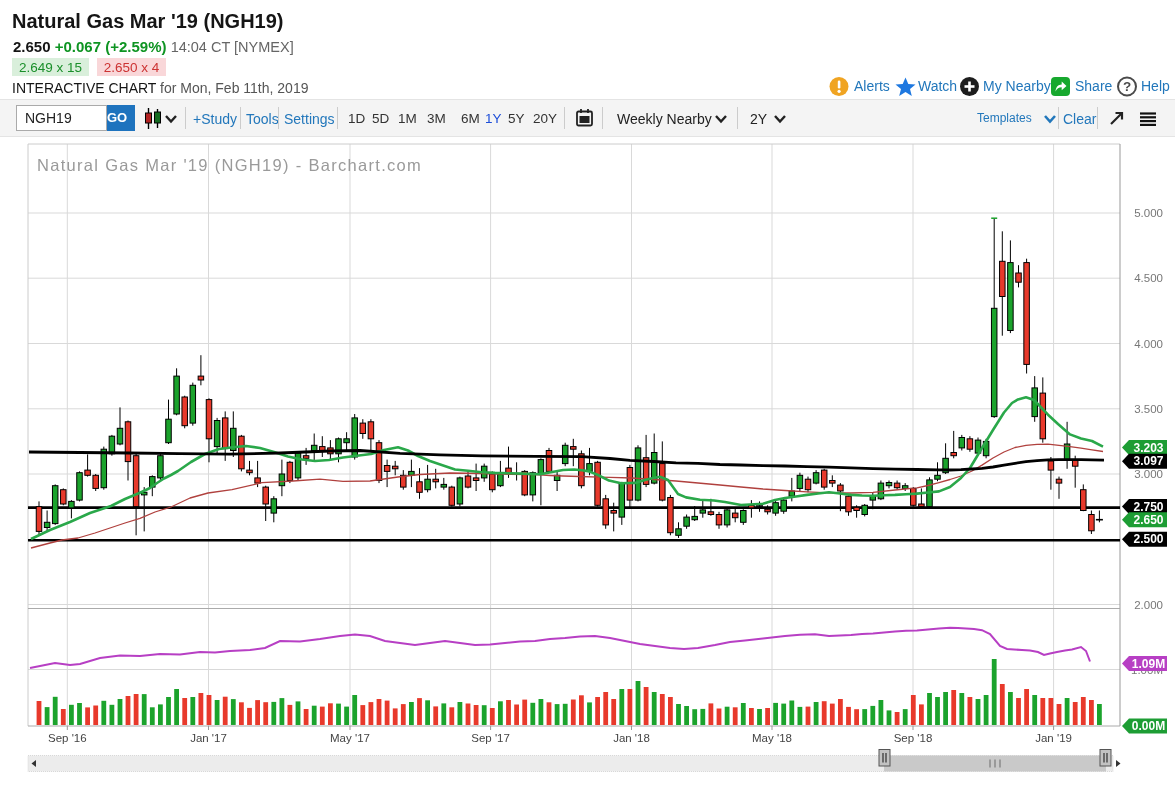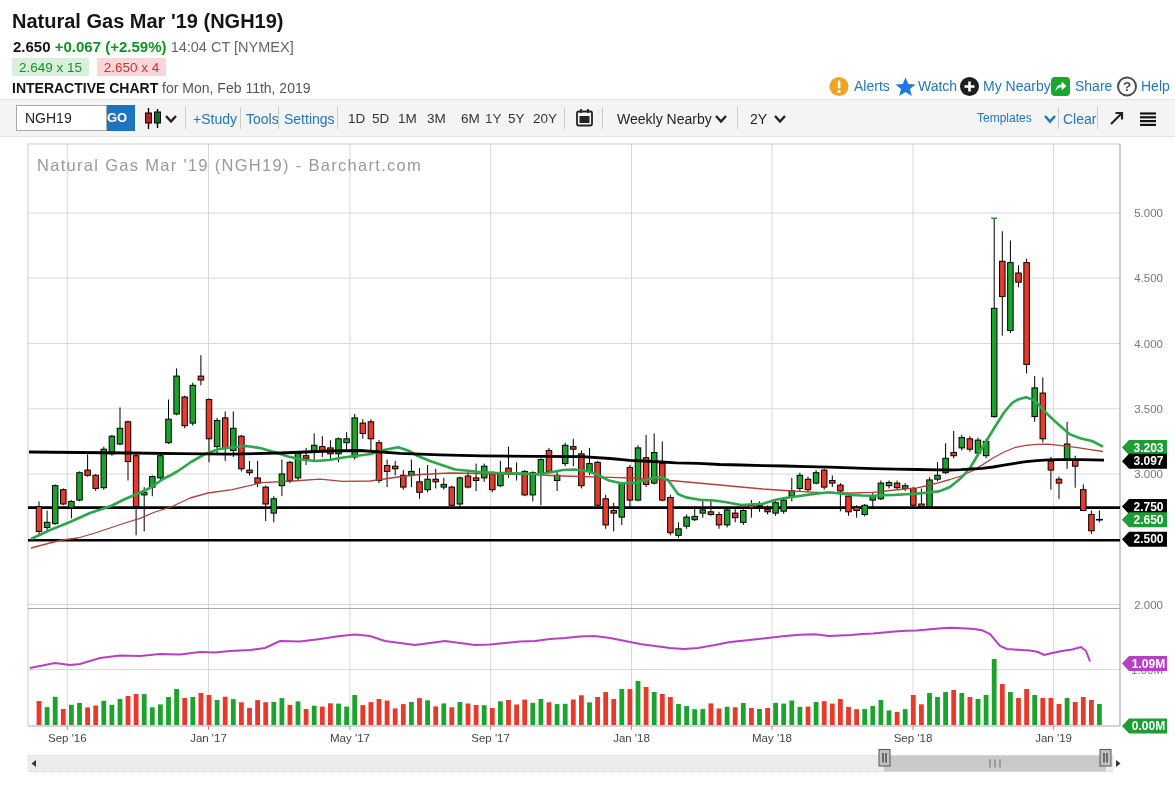--- a/index.html
+++ b/index.html
@@ -12,7 +12,7 @@
   <span style="background:#d9efdb;color:#1a8f2a;padding:1.5px 7px;">2.649 x 15</span>
   <span style="background:#f9d7d9;color:#cc3333;padding:1.5px 7px;margin-left:4px;">2.650 x 4</span>
 </div>
-<div class="abs" style="left:12px;top:80px;font-size:14px;color:#555;"><span style="font-weight:bold;color:#151515;">INTERACTIVE CHART</span> for Mon, Feb 11th, 2019</div>
+<div class="abs" style="left:12px;top:80px;font-size:14px;color:#555;"><span style="font-weight:normal;color:#151515;">INTERACTIVE CHART</span> for Mon, Feb 11th, 2019</div>
 
 <div class="abs" style="left:829px;top:76px;width:346px;height:22px;font-size:14px;color:#2277bb;">
 <svg width="346" height="22" style="position:absolute;top:0;left:0;">

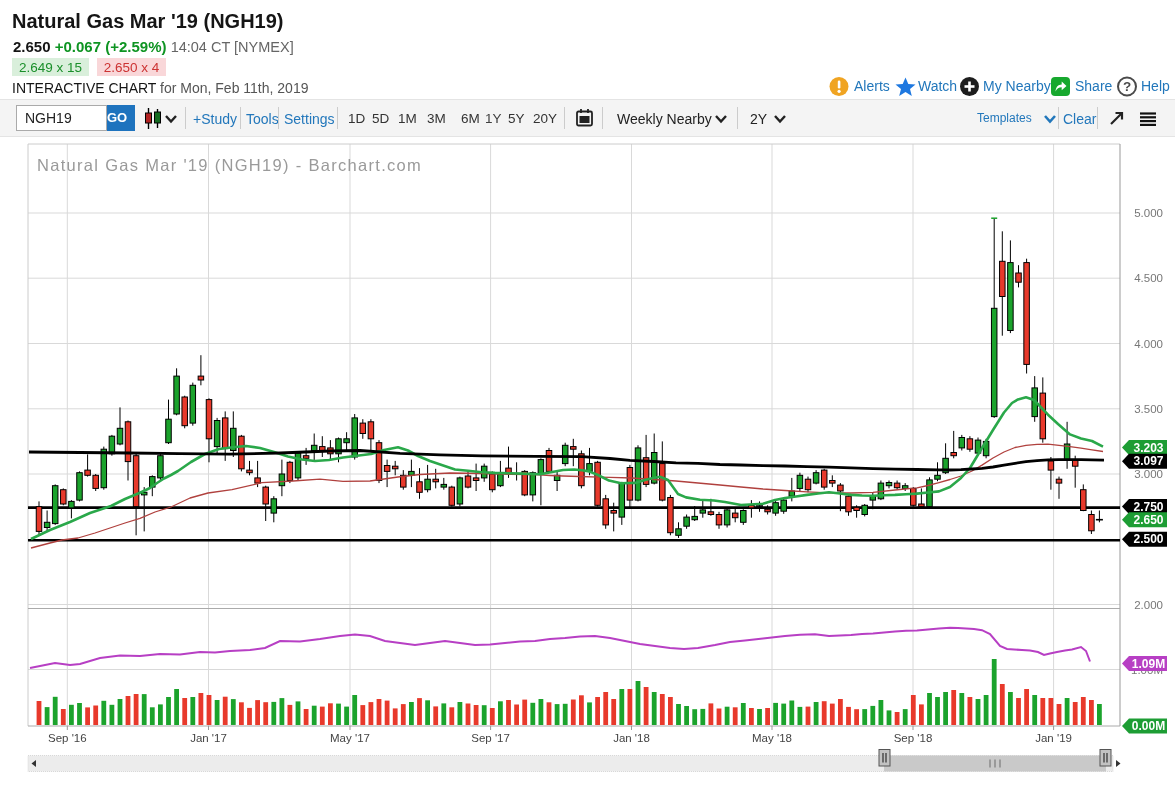--- a/index.html
+++ b/index.html
@@ -58,7 +58,7 @@
 <div class="abs" style="left:398px;top:111px;font-size:13.5px;color:#333;">1M</div>
 <div class="abs" style="left:427px;top:111px;font-size:13.5px;color:#333;">3M</div>
 <div class="abs" style="left:454px;top:111px;font-size:13.5px;color:#333;margin-left:7px;">6M</div>
-<div class="abs" style="left:485px;top:111px;font-size:13.5px;color:#404040;">1Y</div>
+<div class="abs" style="left:485px;top:111px;font-size:13.5px;color:#1d4ed8;">1Y</div>
 <div class="abs" style="left:508px;top:111px;font-size:13.5px;color:#333;">5Y</div>
 <div class="abs" style="left:533px;top:111px;font-size:13.5px;color:#333;text-align:center;">20Y</div>
 <div class="abs" style="left:564px;top:107px;height:22px;border-left:1px solid #ccc;"></div>

